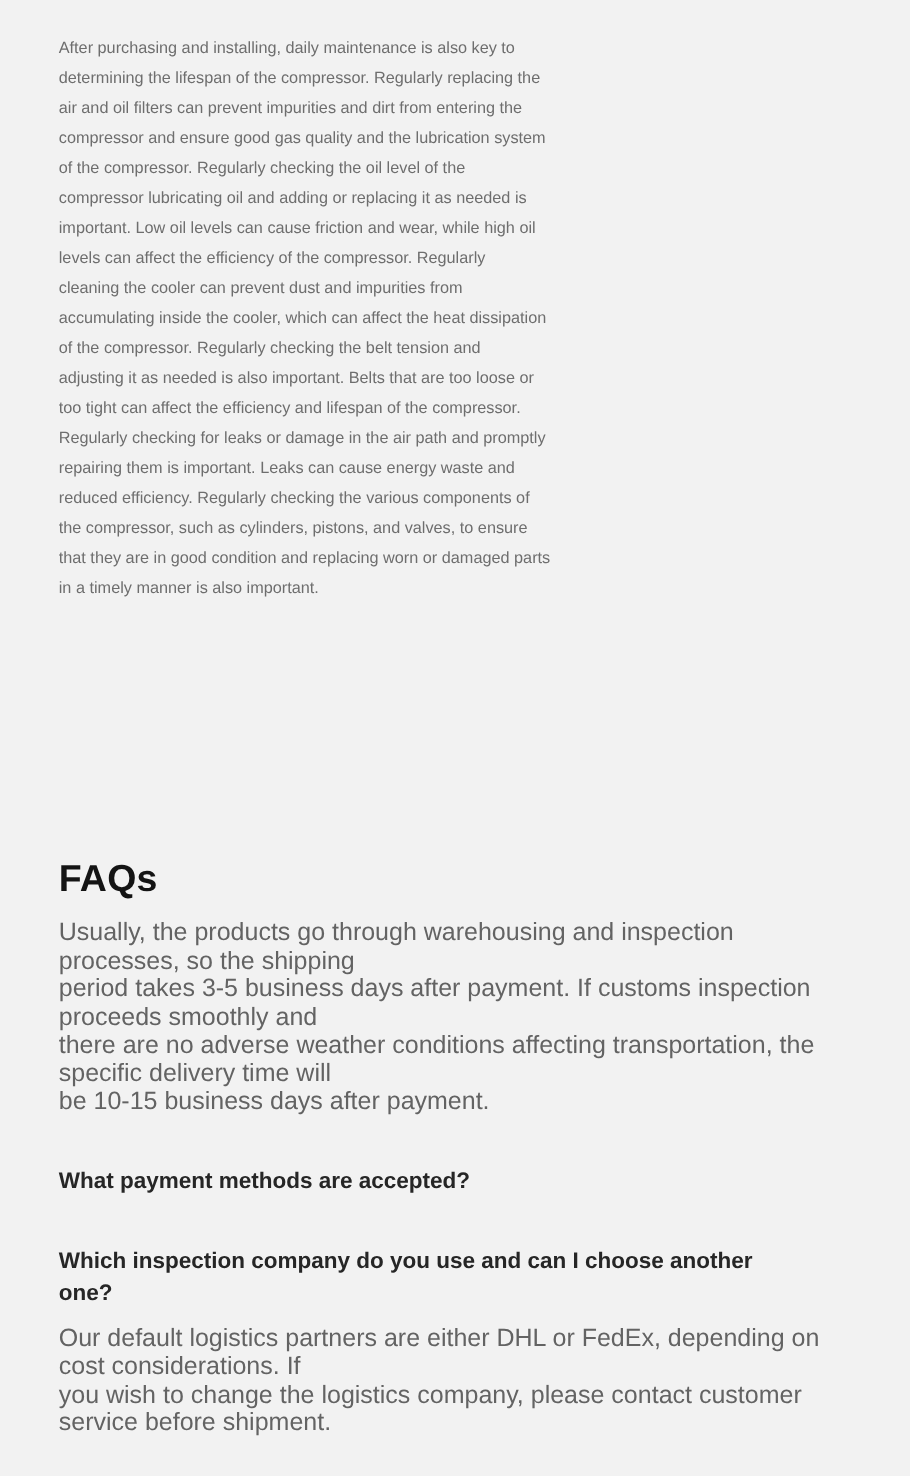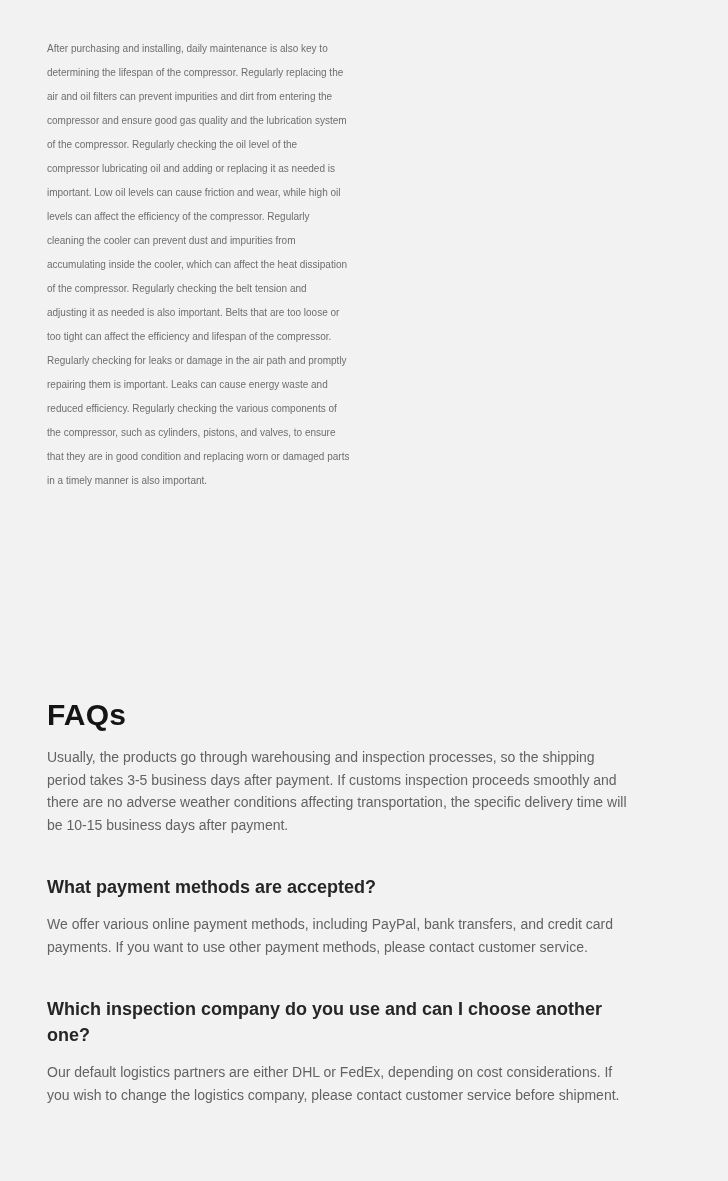--- a/index.html
+++ b/index.html
@@ -14,8 +14,8 @@
     padding: 0 47px 30px 47px;
   }
   .intro-paragraph {
-    padding-top: 37px;
-    font-size: 10px;
+    padding-top: 26px;
+    font-size: 13px;
     line-height: 24px;
     color: #6e6e6e;
     white-space: pre-line;

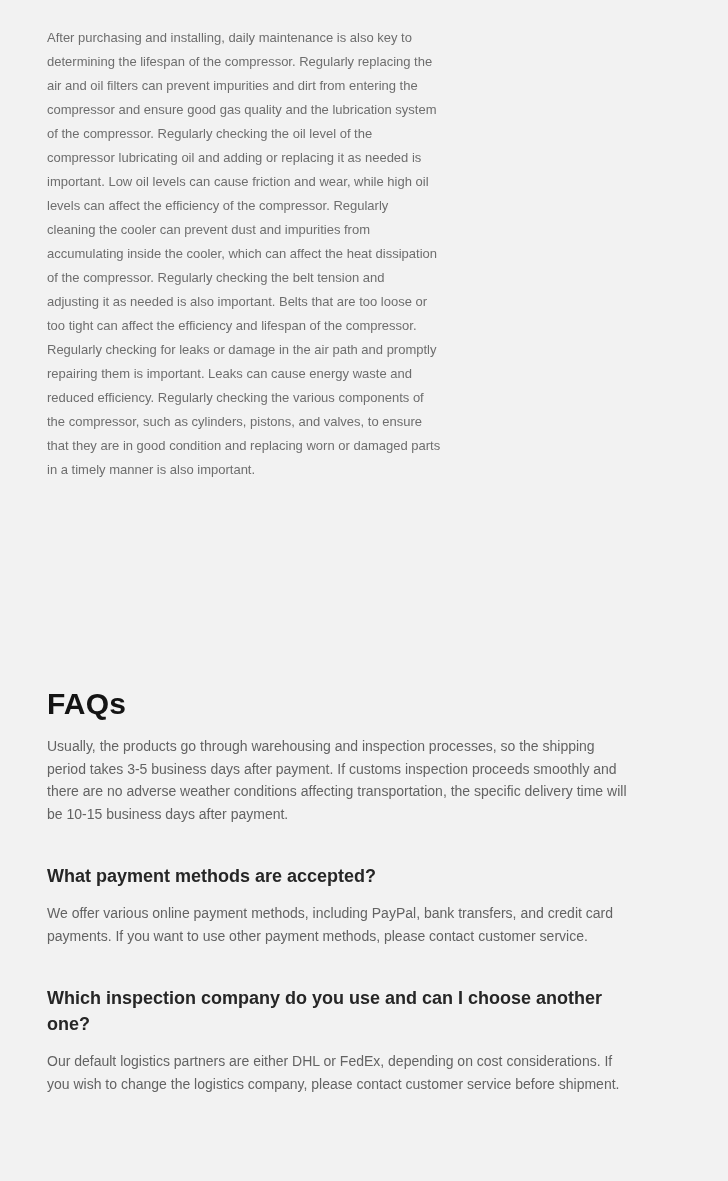--- a/index.html
+++ b/index.html
@@ -41,7 +41,7 @@
   .faq-item + .faq-item .faq-question { margin-top: 38px; font-weight: bold; }
   .faq-answer {
     margin-top: 13px;
-    font-size: 14px;
+    font-size: 20px;
     line-height: 22.5px;
     color: #636363;
     white-space: pre-line;

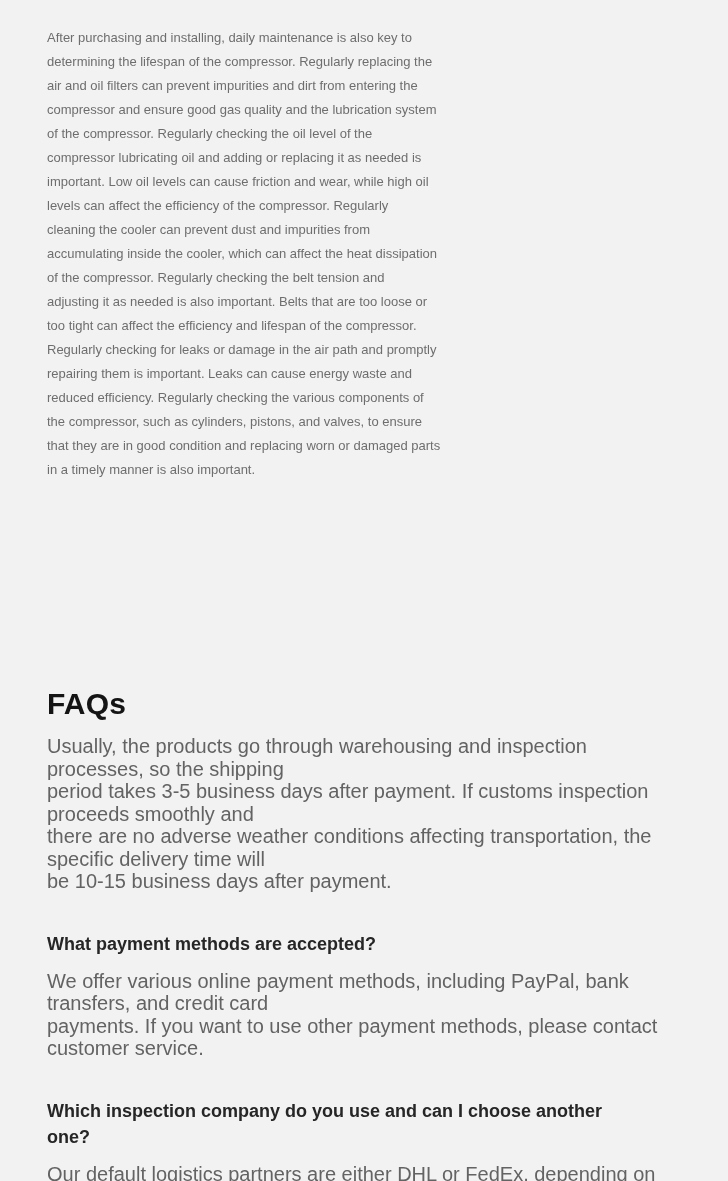--- a/index.html
+++ b/index.html
@@ -84,8 +84,6 @@
 
   <section class="faq-item">
     <h3 class="faq-question">What payment methods are accepted?</h3>
-    <p class="faq-answer">We offer various online payment methods, including PayPal, bank transfers, and credit card
-payments. If you want to use other payment methods, please contact customer service.</p>
   </section>
 
   <section class="faq-item">

